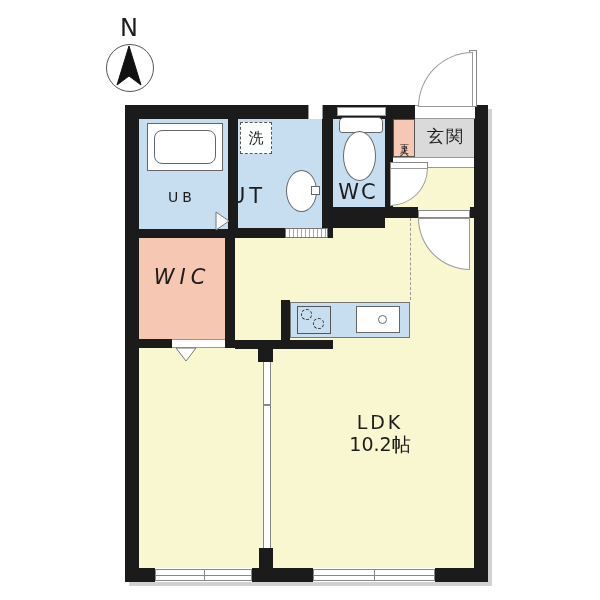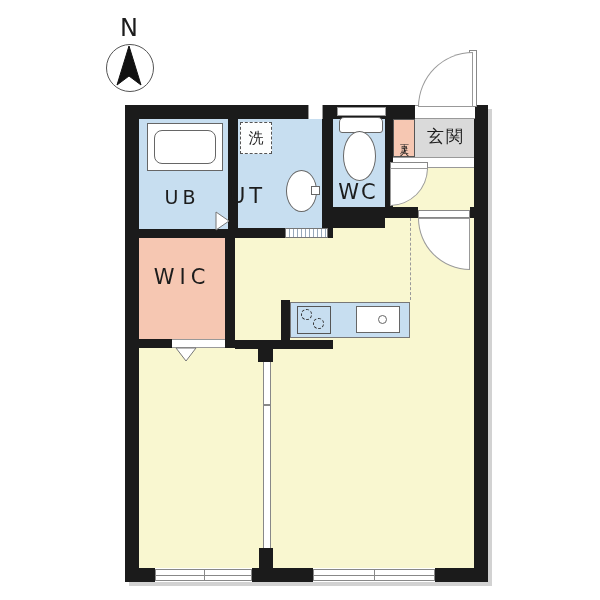--- a/index.html
+++ b/index.html
@@ -131,7 +131,7 @@
       <div class="tick"></div>
     </div>
 
-  <div class="abs lbl" style="left:182px;top:197px;font-size:19px;letter-spacing:4px;">UB</div>
+  <div class="abs lbl" style="left:182px;top:197px;font-size:14px;letter-spacing:4px;">UB</div>
   <div class="abs lbl" style="left:248px;top:196px;font-size:21px;letter-spacing:4px;">UT</div>
   <div class="abs lbl" style="left:358px;top:192px;font-size:21px;letter-spacing:2px;">WC</div>
   <div class="abs lbl" style="left:446px;top:136px;font-size:17px;letter-spacing:2px;">玄関</div>

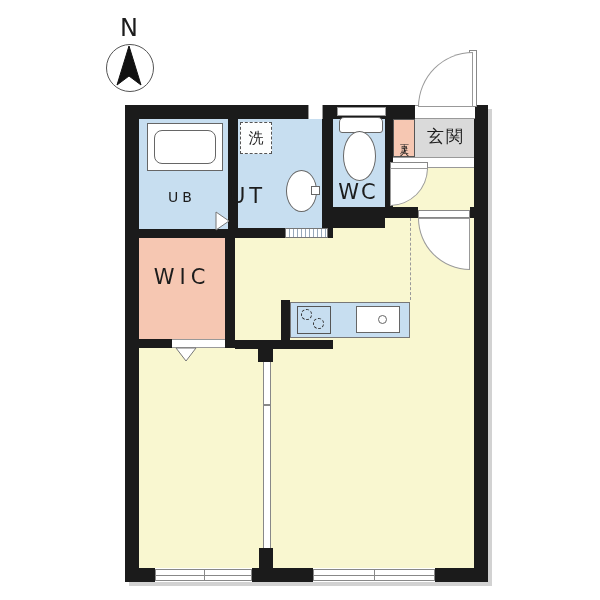--- a/index.html
+++ b/index.html
@@ -135,7 +135,7 @@
   <div class="abs lbl" style="left:248px;top:196px;font-size:21px;letter-spacing:4px;">UT</div>
   <div class="abs lbl" style="left:358px;top:192px;font-size:21px;letter-spacing:2px;">WC</div>
   <div class="abs lbl" style="left:446px;top:136px;font-size:17px;letter-spacing:2px;">玄関</div>
-  <div class="abs lbl" style="left:182px;top:277px;font-size:21px;letter-spacing:5px;">WIC</div>
+  <div class="abs lbl" style="left:182px;top:277px;font-size:21px;letter-spacing:5px;font-style:italic;">WIC</div>
 
 </div>
 

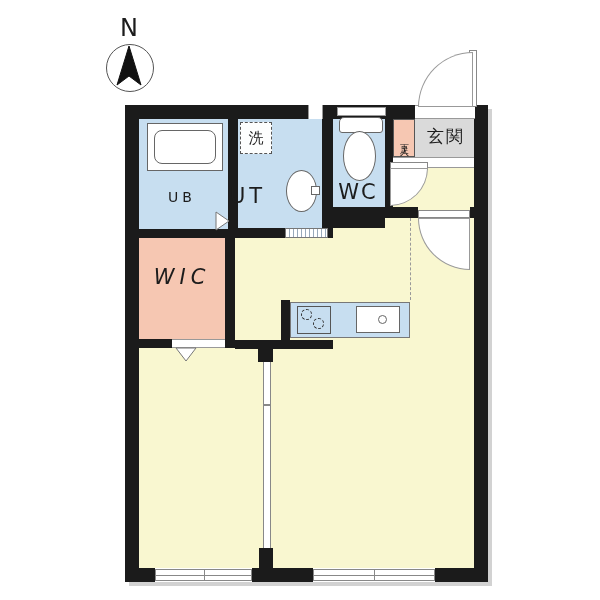--- a/index.html
+++ b/index.html
@@ -136,6 +136,10 @@
   <div class="abs lbl" style="left:358px;top:192px;font-size:21px;letter-spacing:2px;">WC</div>
   <div class="abs lbl" style="left:446px;top:136px;font-size:17px;letter-spacing:2px;">玄関</div>
   <div class="abs lbl" style="left:182px;top:277px;font-size:21px;letter-spacing:5px;font-style:italic;">WIC</div>
+  <div class="abs lbl two-line" style="left:380px;top:433px;">
+    <div style="letter-spacing:3px;">LDK</div>
+    <div>10.2帖</div>
+  </div>
 
 </div>
 

